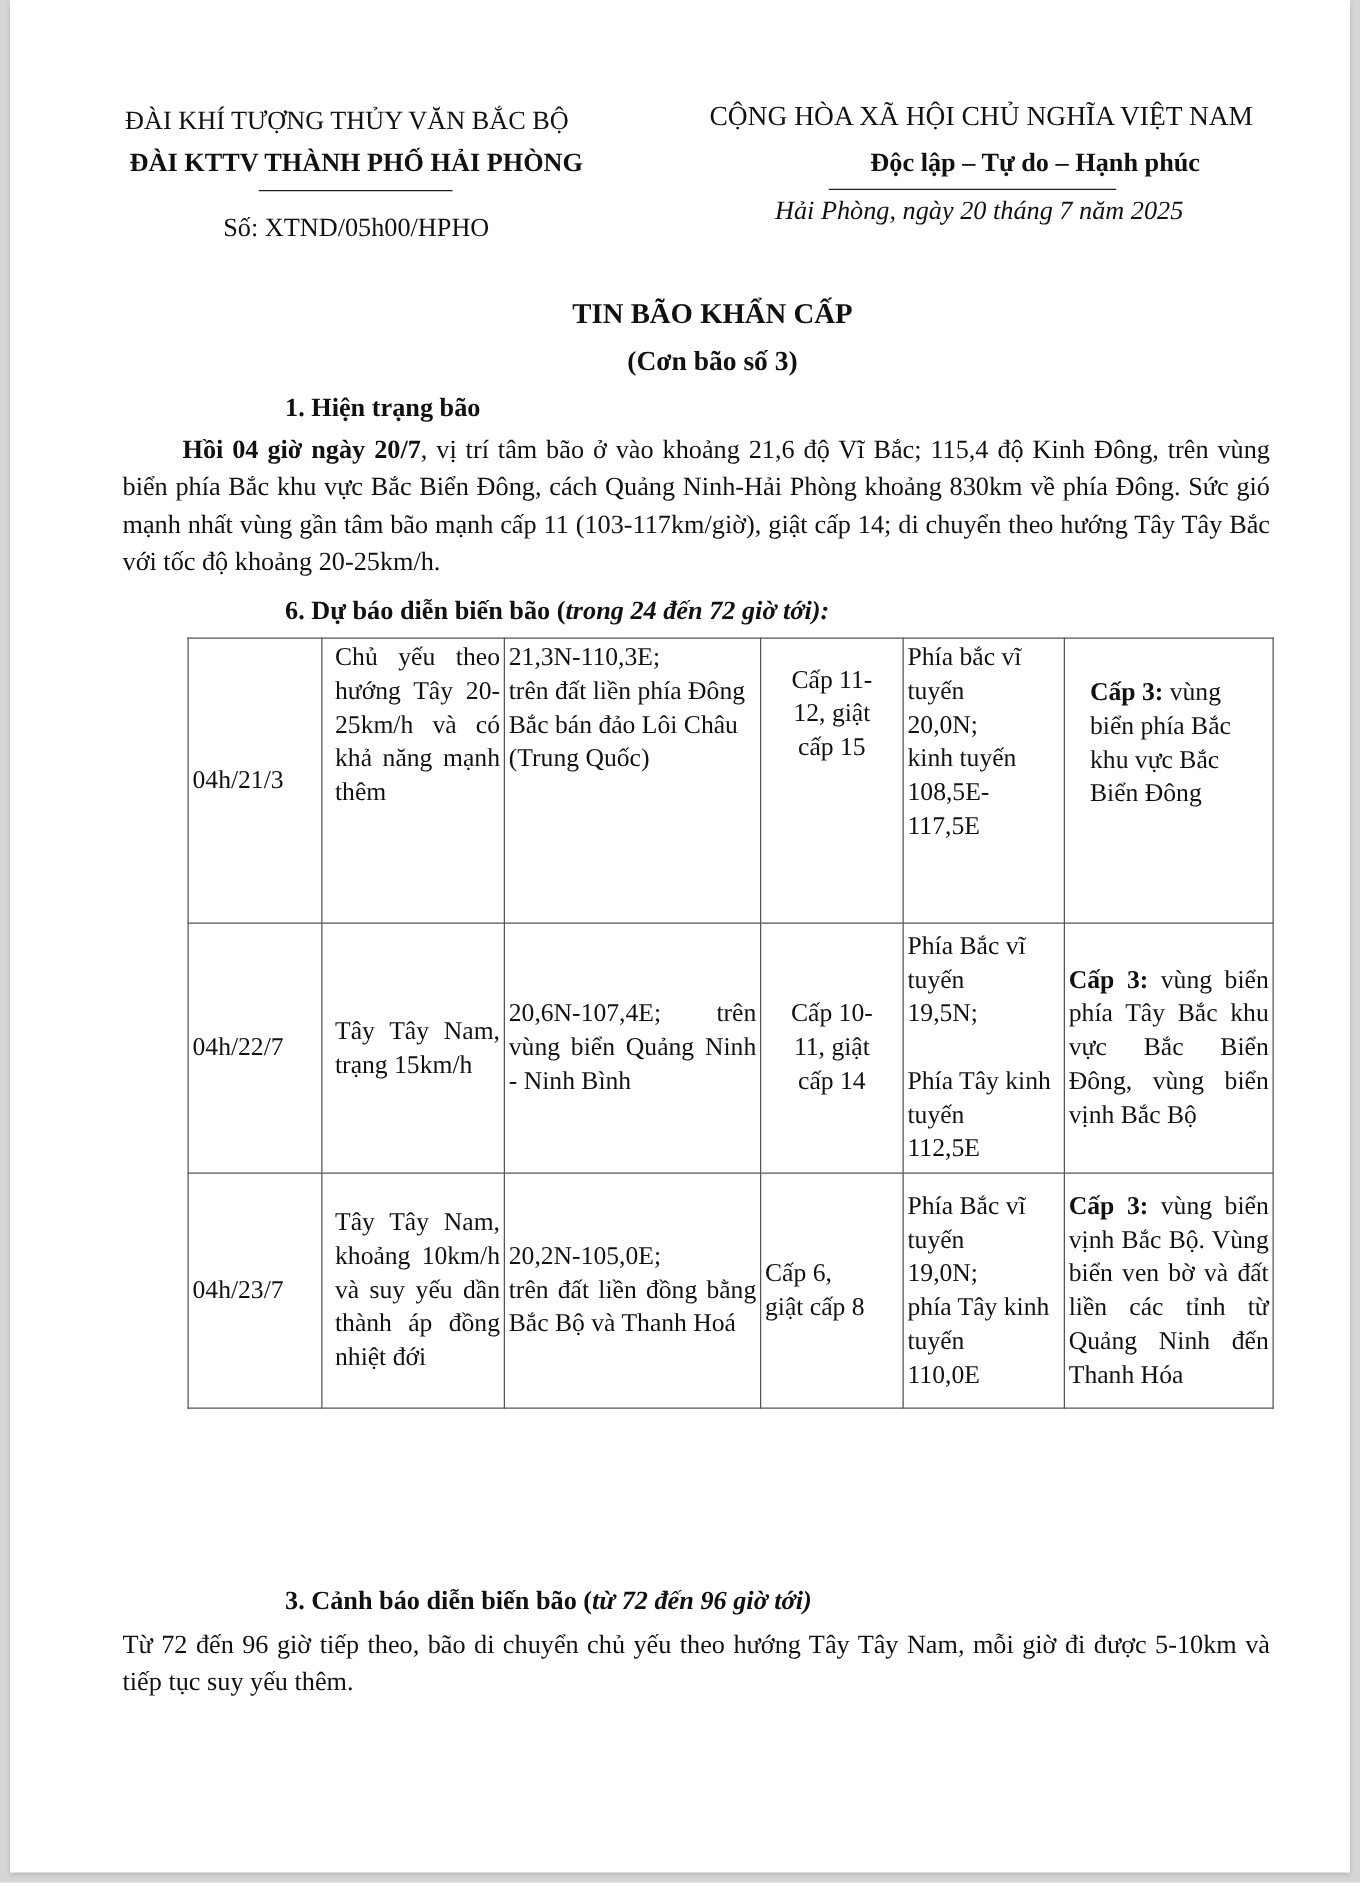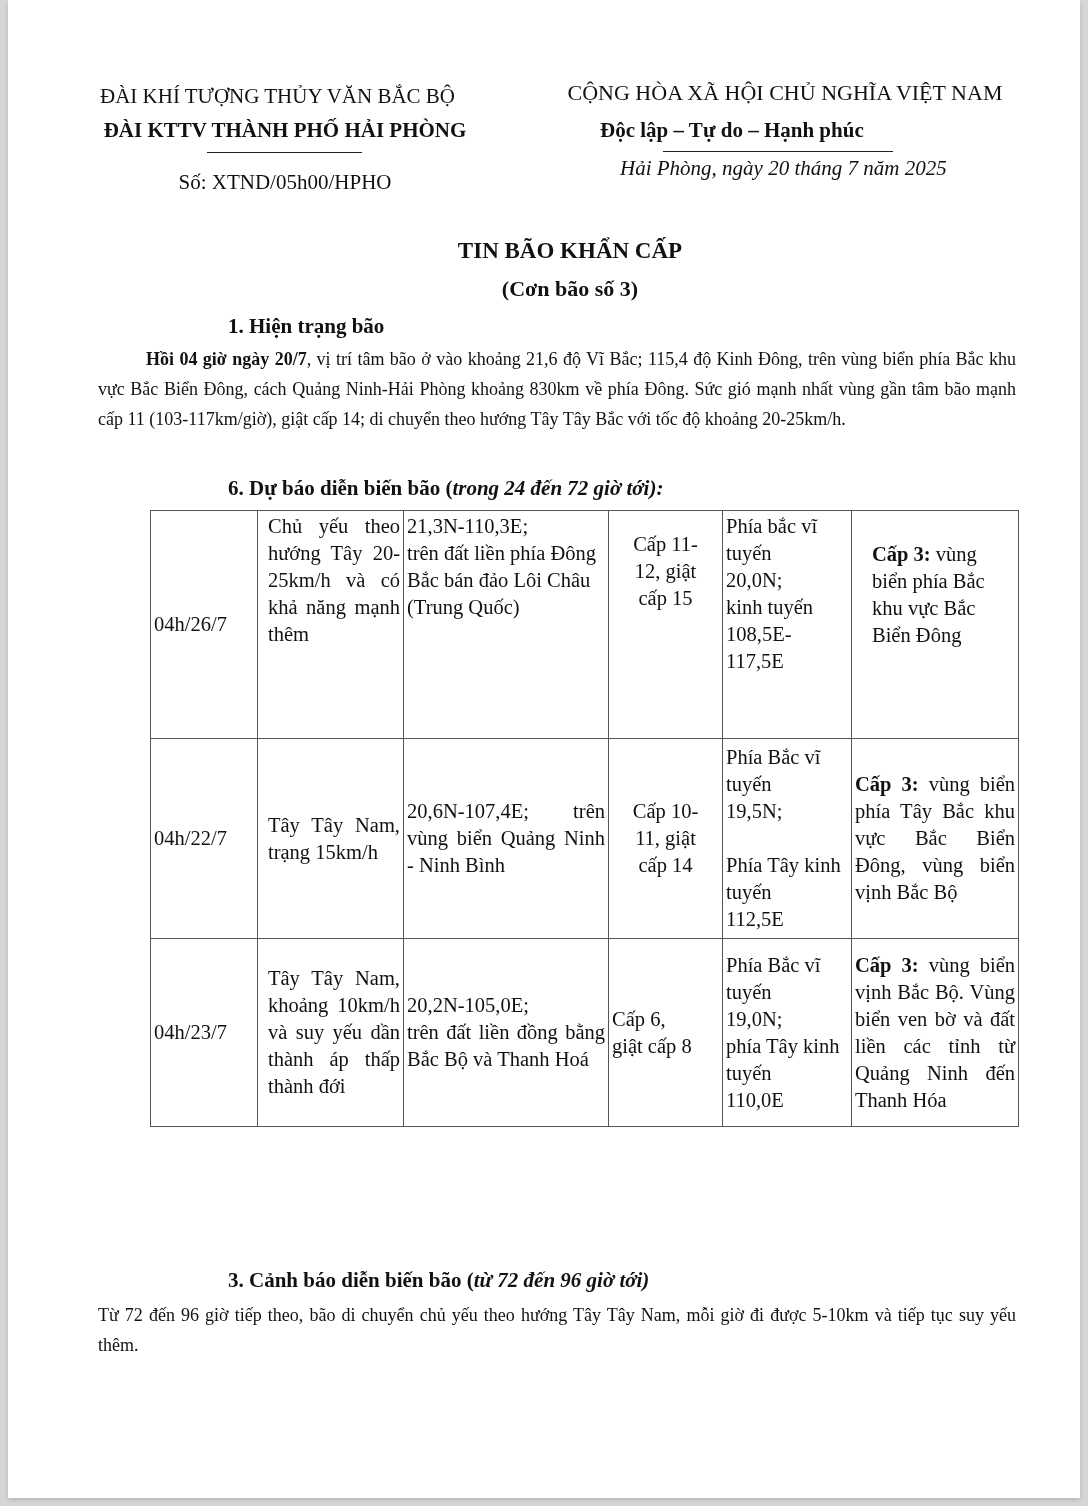--- a/index.html
+++ b/index.html
@@ -24,7 +24,7 @@
   .hdr-left-3 { left: 100px; top: 170px; font-size: 21px; width: 370px; text-align: center; }
 
   .hdr-right-1 { left: 540px; top: 80px; font-size: 22px; font-weight: normal; width: 490px; text-align: center; }
-  .hdr-right-2 { left: 600px; top: 118px; font-size: 21px; font-weight: bold; width: 360px; text-align: left; }
+  .hdr-right-2 { left: 600px; top: 118px; font-size: 21px; font-weight: bold; width: 360px; text-align: right; }
   .hdr-right-rule { left: 663px; top: 151px; width: 230px; height: 0; border-top: 1.5px solid #222; }
   .hdr-right-3 { left: 620px; top: 156px; font-size: 21px; font-style: italic; width: 420px; text-align: left; }
 

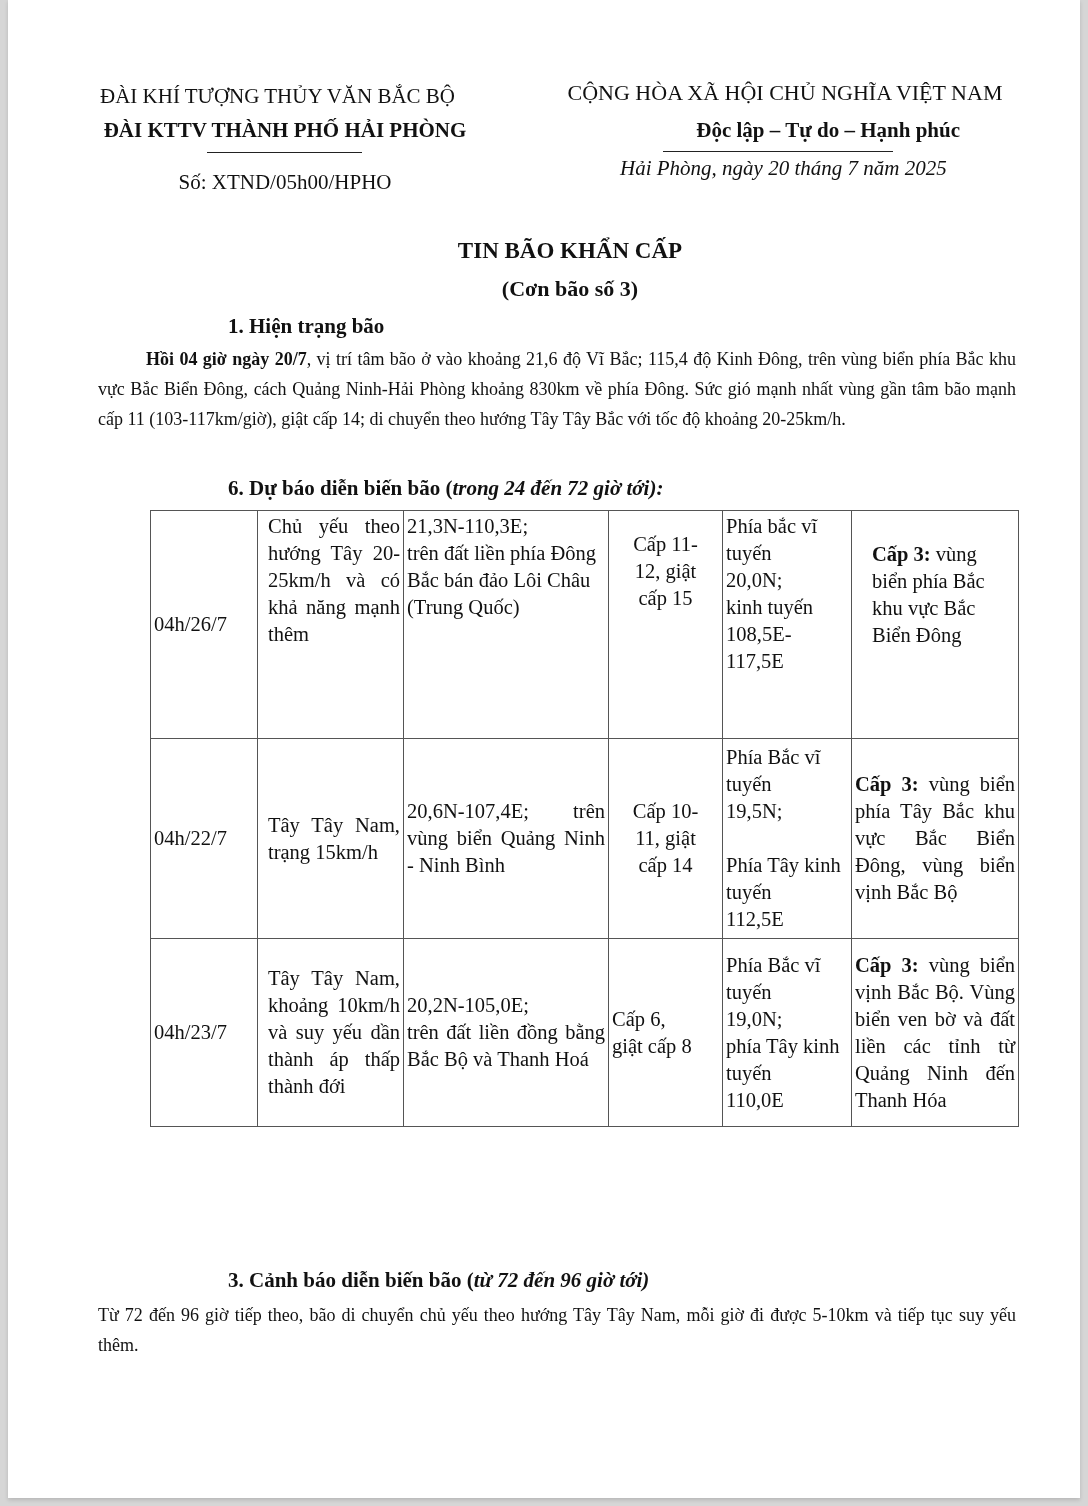--- a/index.html
+++ b/index.html
@@ -33,7 +33,7 @@
 
   .sec1 { left: 228px; top: 314px; font-size: 21px; font-weight: bold; }
   .para {
-    position: absolute; left: 98px; width: 918px; font-size: 18px; line-height: 30px;
+    position: absolute; left: 98px; width: 918px; font-size: 21px; line-height: 30px;
     text-align: justify; white-space: normal;
   }
   .para1 { top: 344px; text-indent: 48px; }

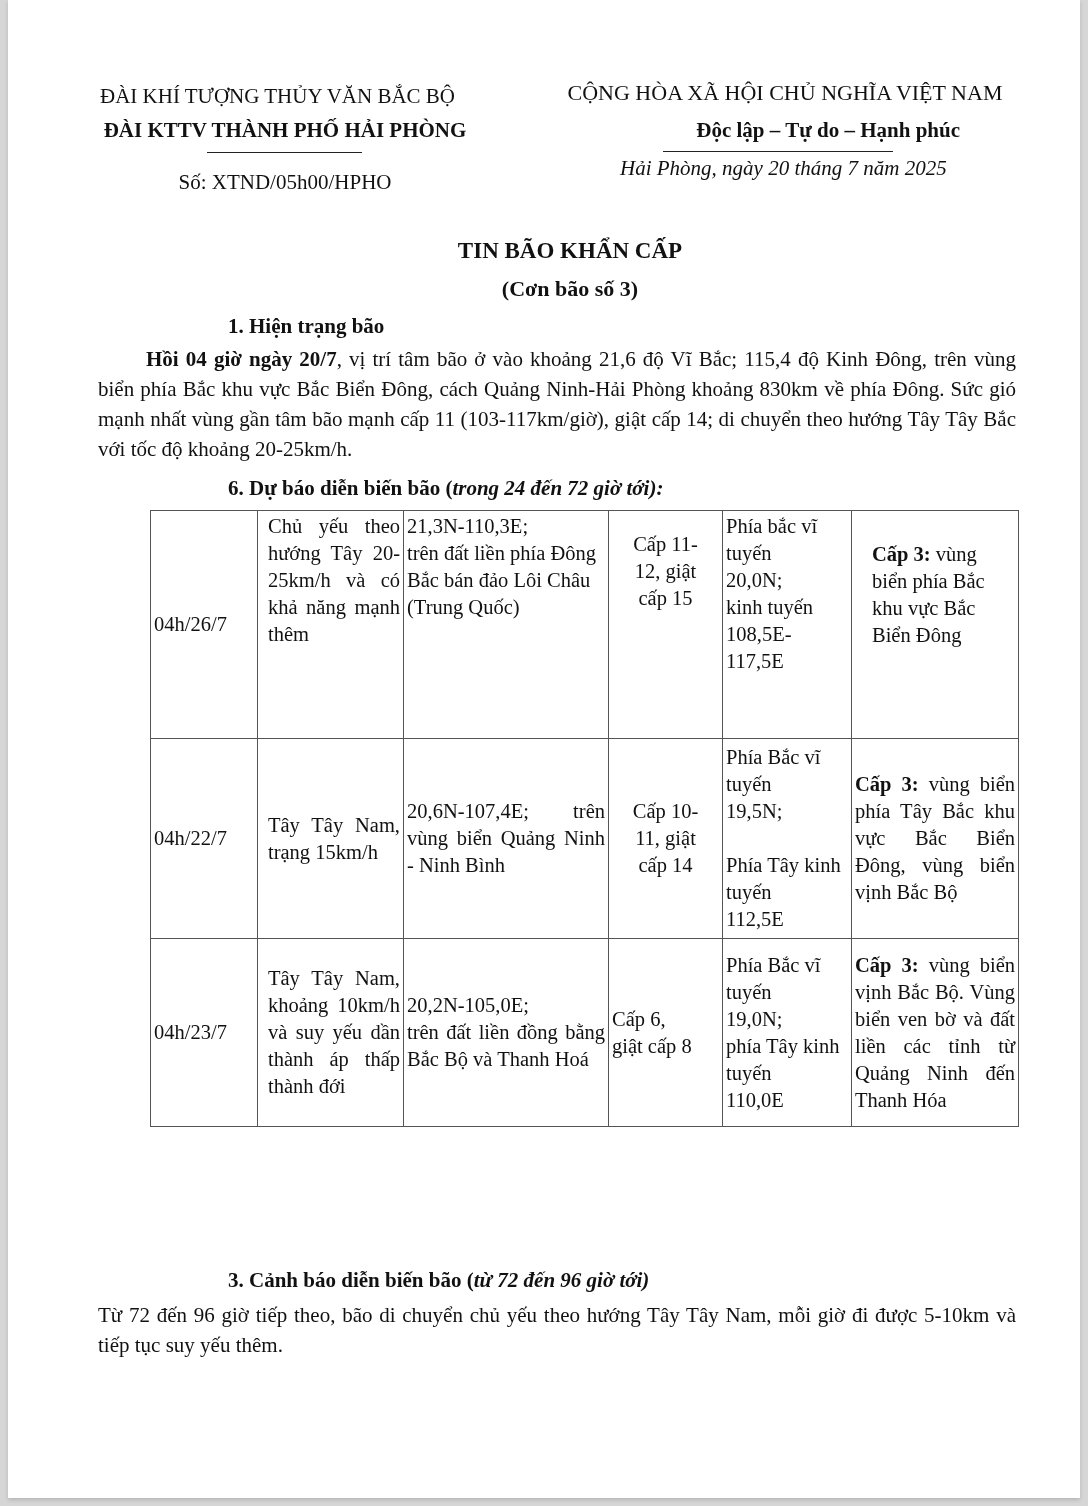--- a/index.html
+++ b/index.html
@@ -96,7 +96,7 @@
   </colgroup>
   <tbody>
   <tr style="height:228px">
-    <td class="l">04h/26/7</td>
+    <td class="l">04h/21/3</td>
     <td class="j" style="vertical-align:top;padding-left:10px">Chủ yếu theo hướng Tây 20-25km/h và có khả năng mạnh thêm</td>
     <td class="l pre" style="vertical-align:top">21,3N-110,3E;
 trên đất liền phía Đông Bắc bán đảo Lôi Châu (Trung Quốc)</td>

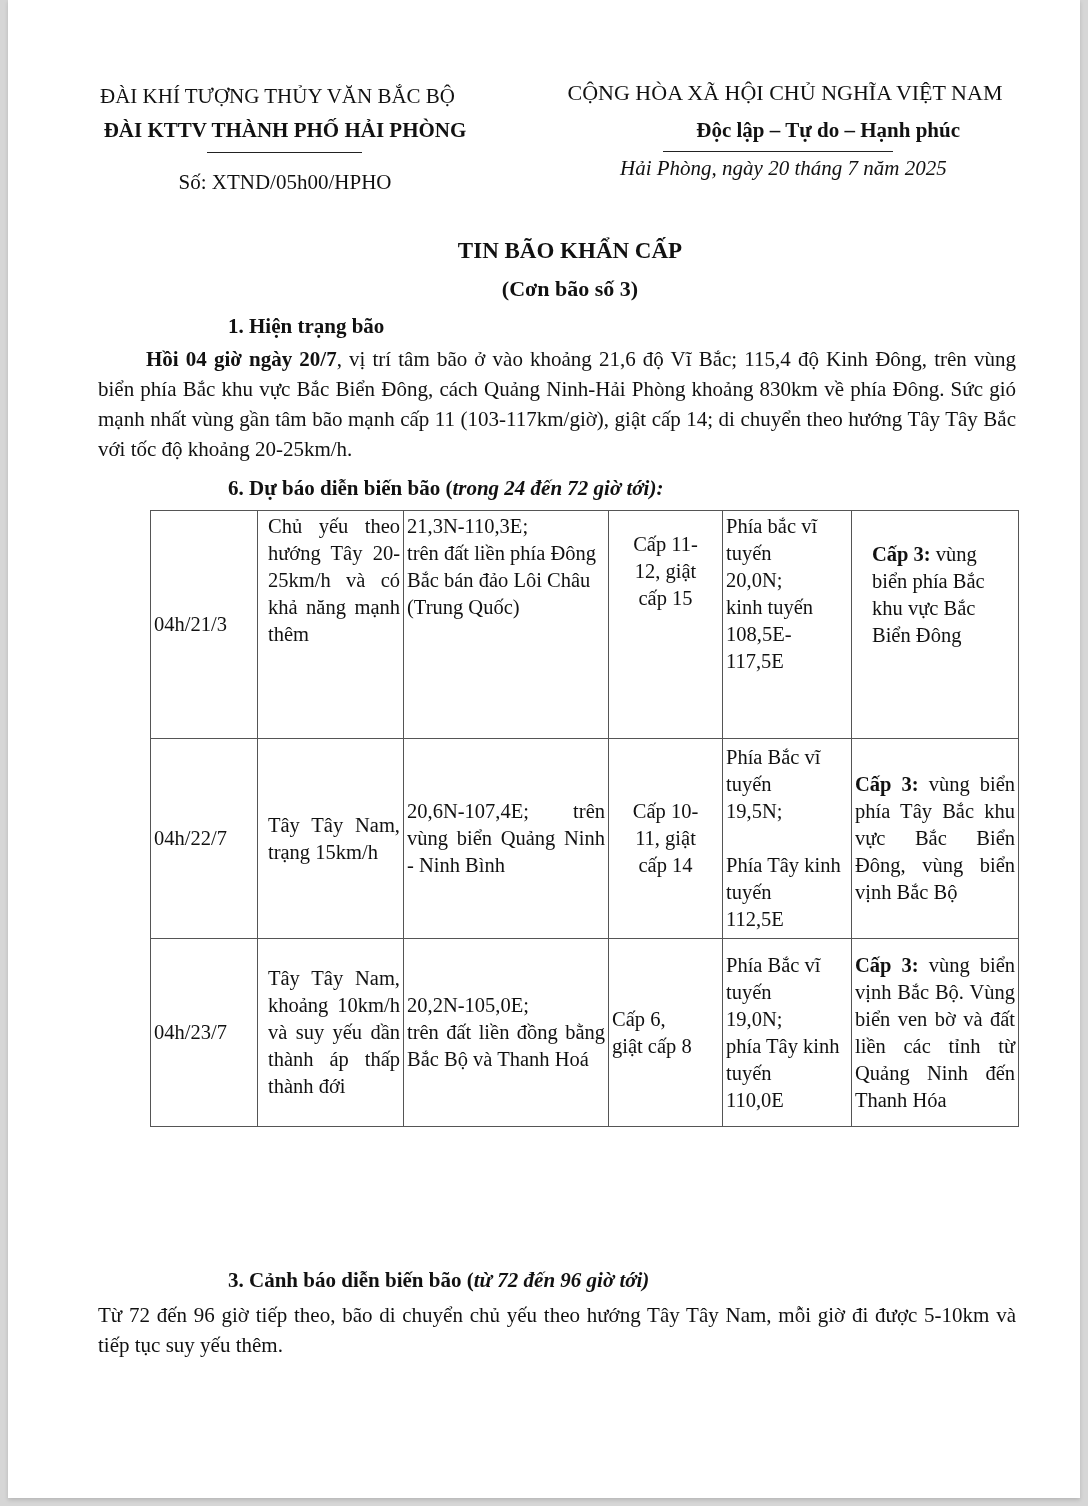--- a/index.html
+++ b/index.html
@@ -127,7 +127,7 @@
   </tr>
   <tr style="height:188px">
     <td class="l">04h/23/7</td>
-    <td class="j" style="padding-left:10px">Tây Tây Nam, khoảng 10km/h và suy yếu dần thành áp thấp thành đới</td>
+    <td class="j" style="padding-left:10px">Tây Tây Nam, khoảng 10km/h và suy yếu dần thành áp đồng nhiệt đới</td>
     <td class="j pre">20,2N-105,0E;
 trên đất liền đồng bằng Bắc Bộ và Thanh Hoá</td>
     <td class="l pre">Cấp 6,

